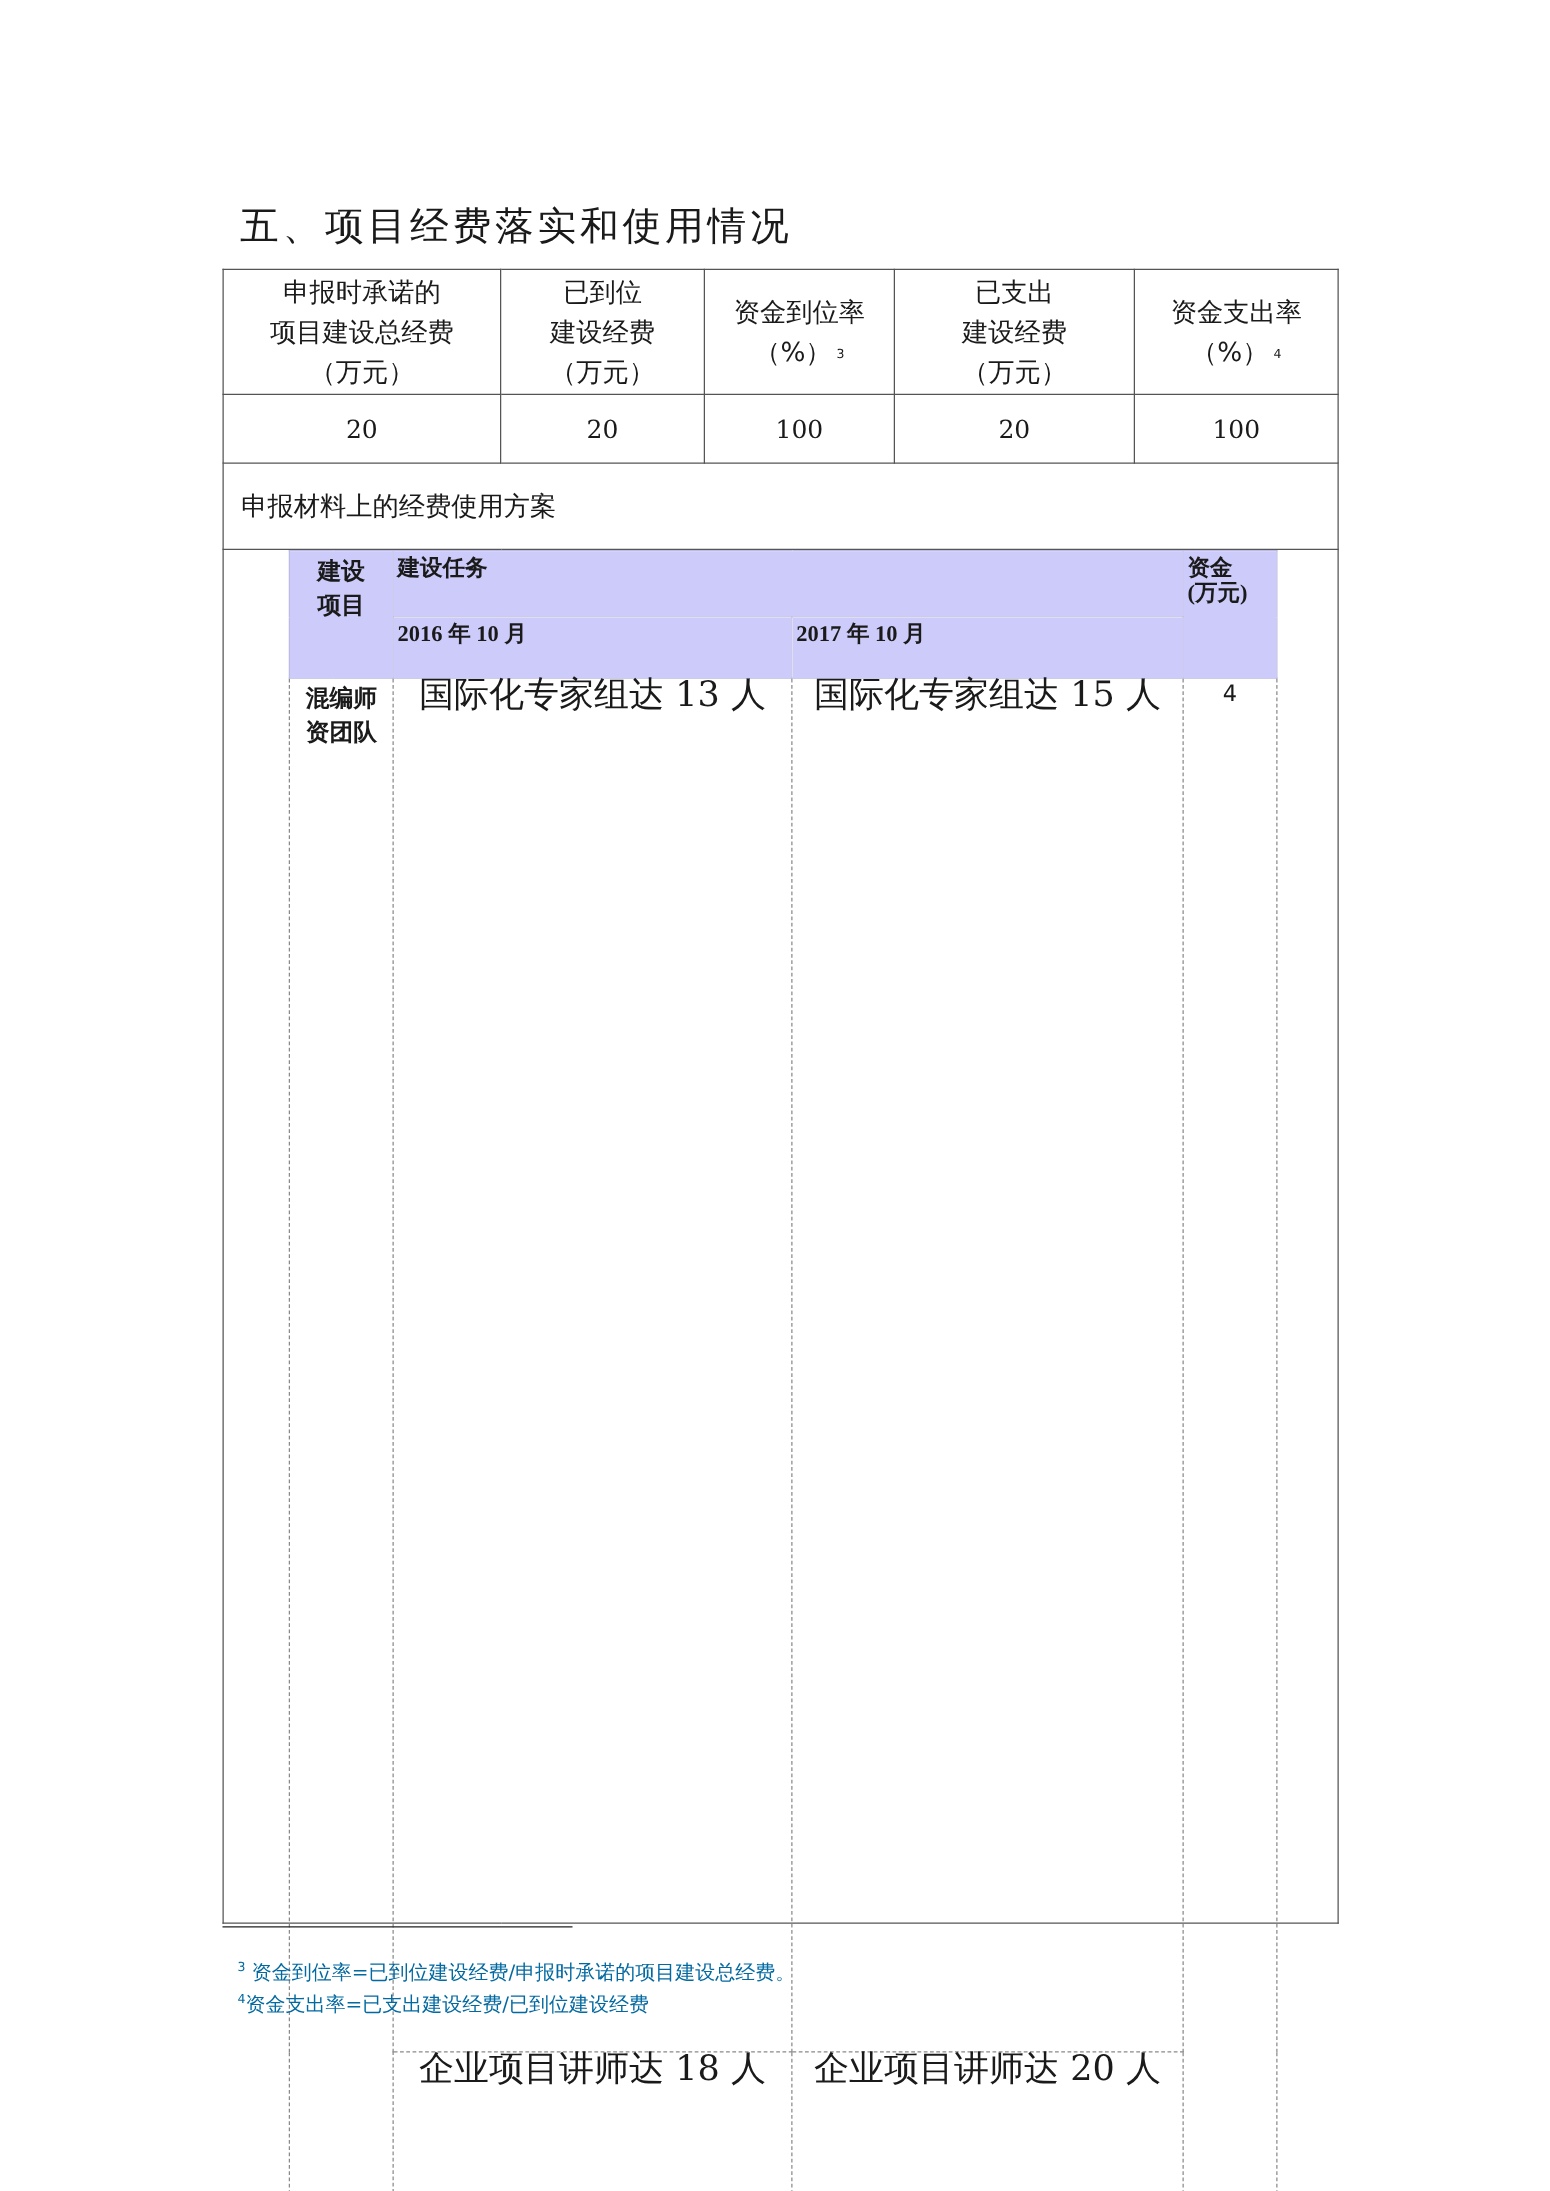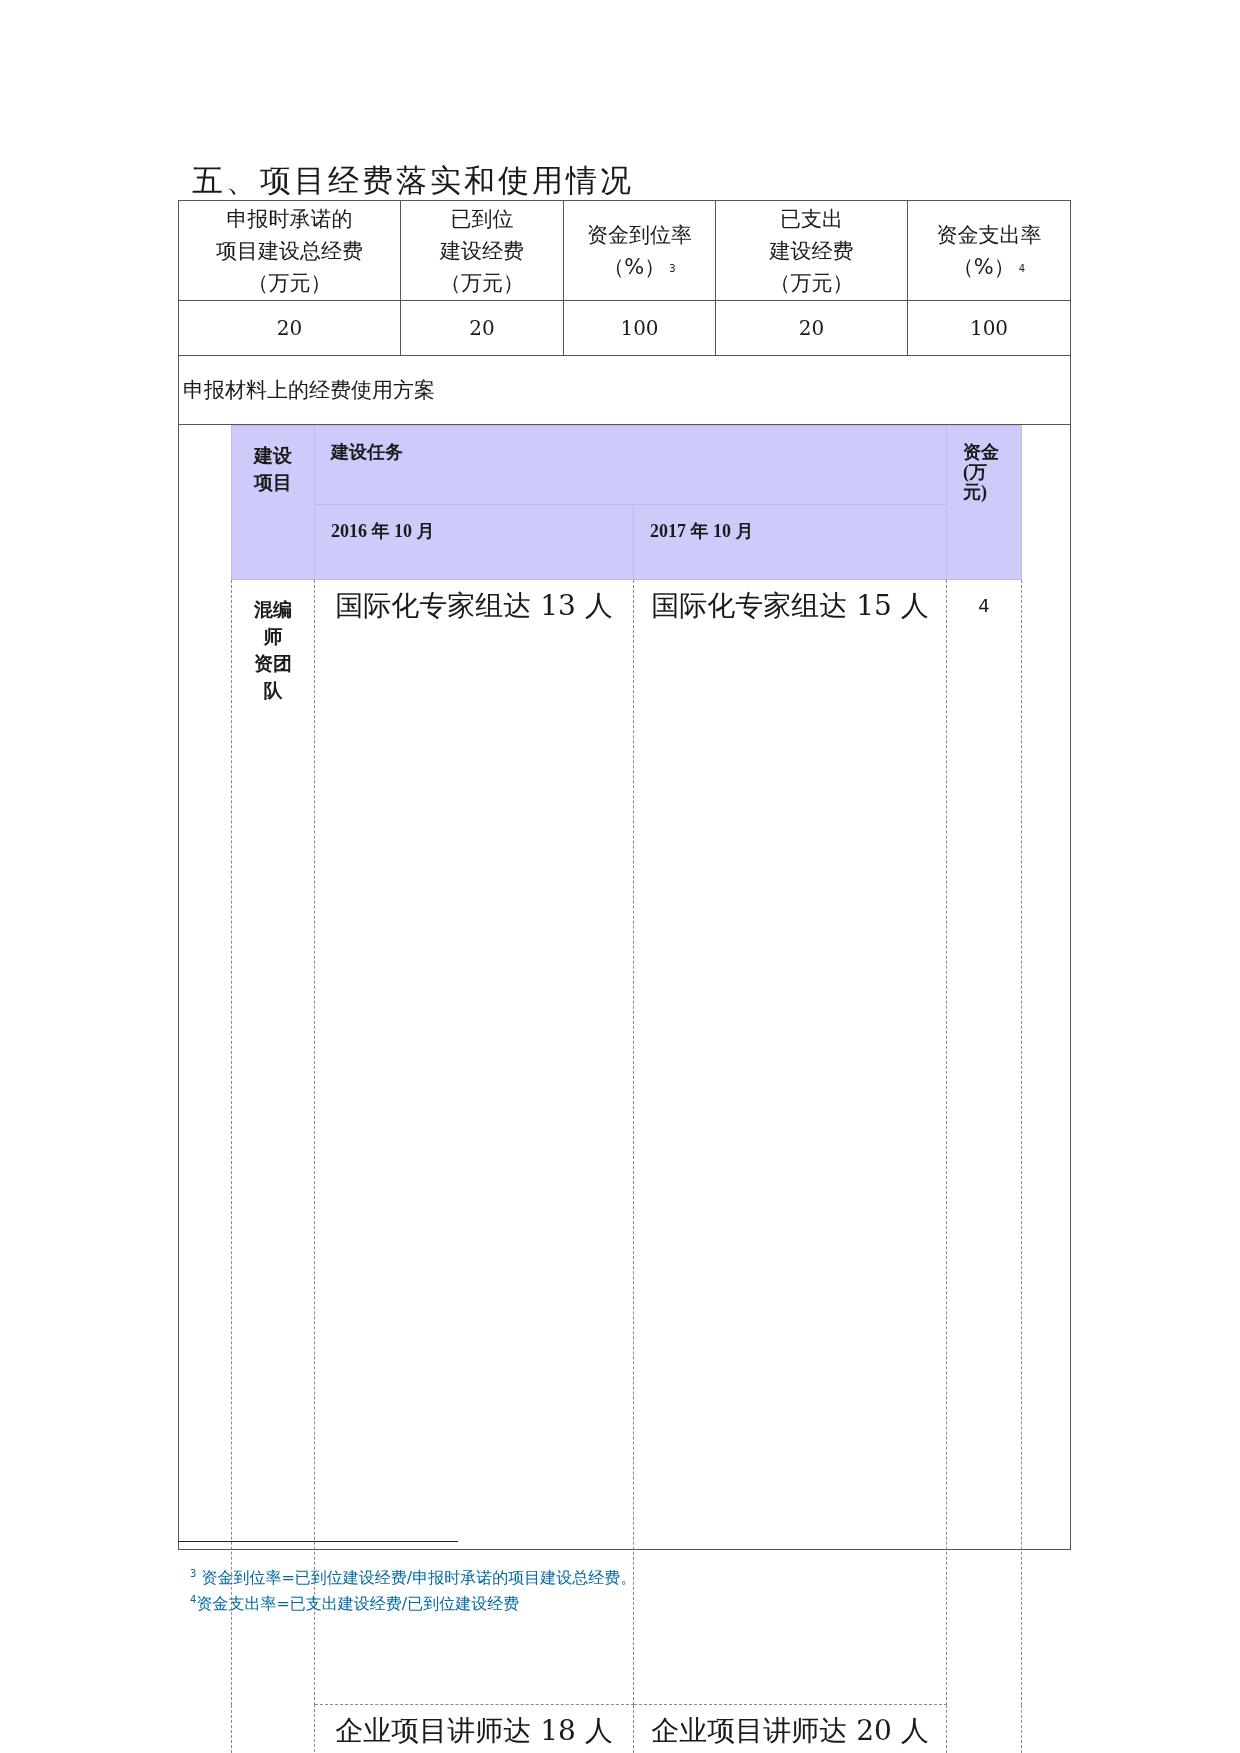--- a/index.html
+++ b/index.html
@@ -15,7 +15,7 @@
   }
   
   .outer {
-    position: absolute; left: 178px; top: 200px; width: 892px;
+    position: absolute; left: 178px; top: 215px; width: 892px;
     border-collapse: collapse; table-layout: fixed;
   }
   .outer td {

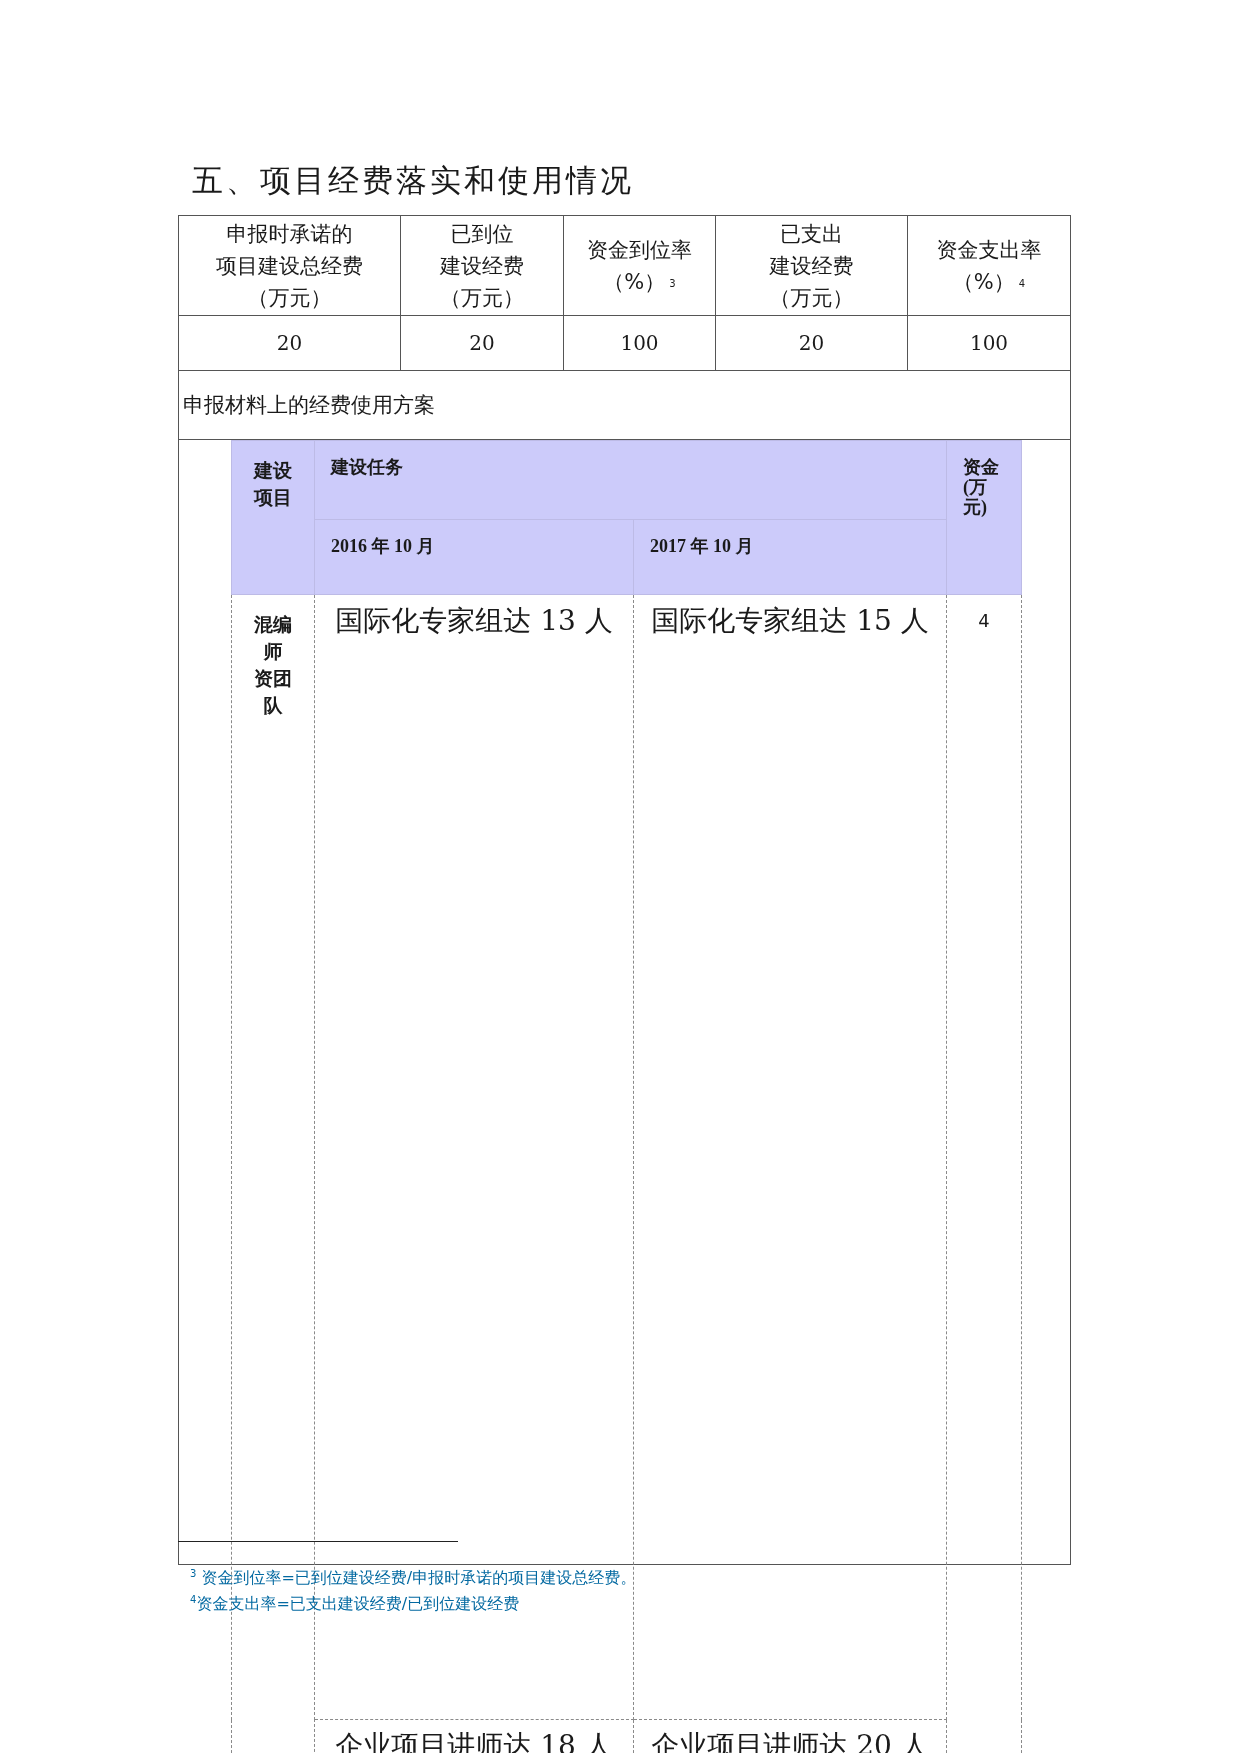--- a/index.html
+++ b/index.html
@@ -26,7 +26,7 @@
     height: 99px; font-family: "DejaVu Sans", sans-serif; font-size: 21px; line-height: 32px;
   }
   .outer .vals td { height: 54px; font-size: 20px; }
-  .outer .plan td { height: 68px; text-align: left; padding-left: 4px;
+  .outer .plan td { height: 68px; text-align: left; padding-left: 14px;
     font-family: "DejaVu Sans", sans-serif; font-size: 21px; }
   .outer .inner-wrap td { height: 1092px; padding: 16px; vertical-align: top; position: relative; }
   sup.fn { font-size: 10px; vertical-align: top; position: relative; top: 2px; margin-left: 4px; }

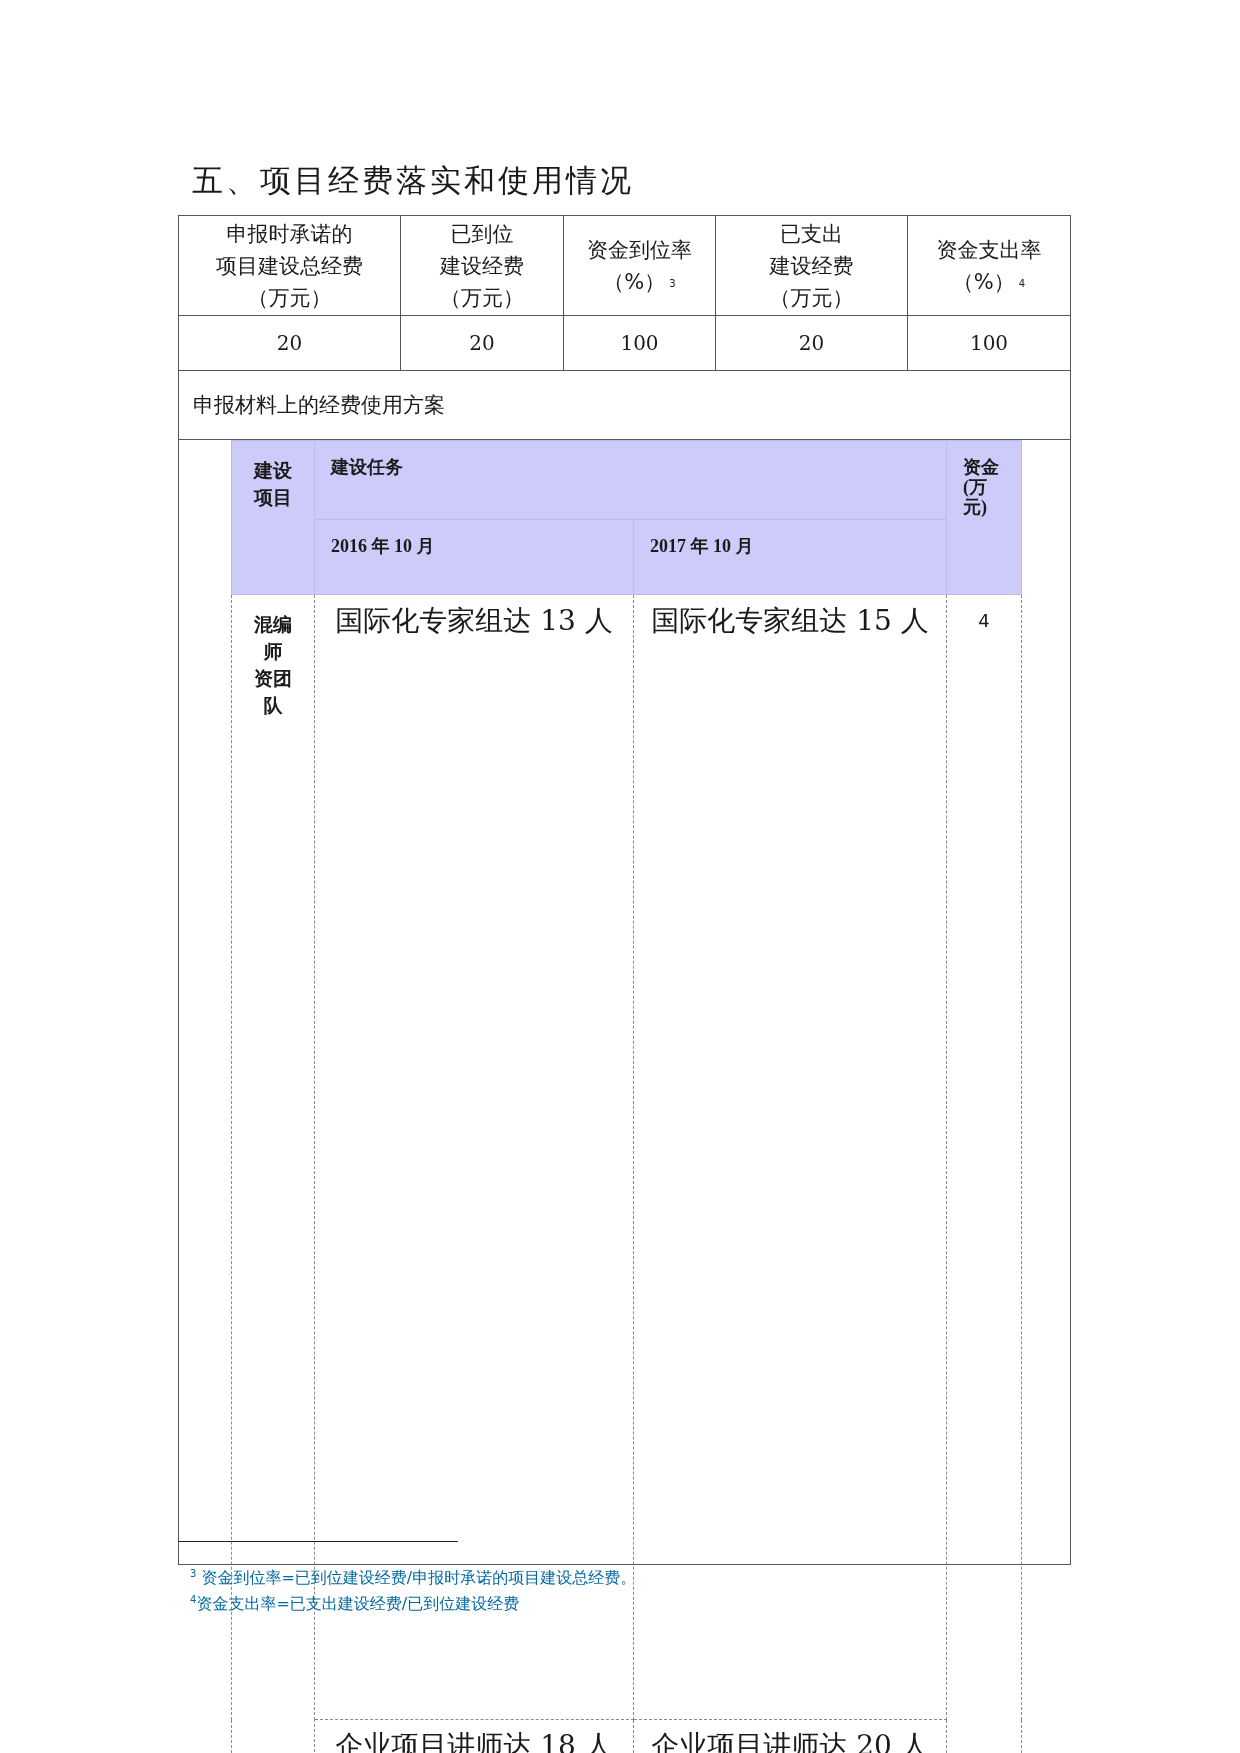--- a/index.html
+++ b/index.html
@@ -28,7 +28,7 @@
   .outer .vals td { height: 54px; font-size: 20px; }
   .outer .plan td { height: 68px; text-align: left; padding-left: 14px;
     font-family: "DejaVu Sans", sans-serif; font-size: 21px; }
-  .outer .inner-wrap td { height: 1092px; padding: 16px; vertical-align: top; position: relative; }
+  .outer .inner-wrap td { height: 1092px; padding: 3px; vertical-align: top; position: relative; }
   sup.fn { font-size: 10px; vertical-align: top; position: relative; top: 2px; margin-left: 4px; }
 
   

